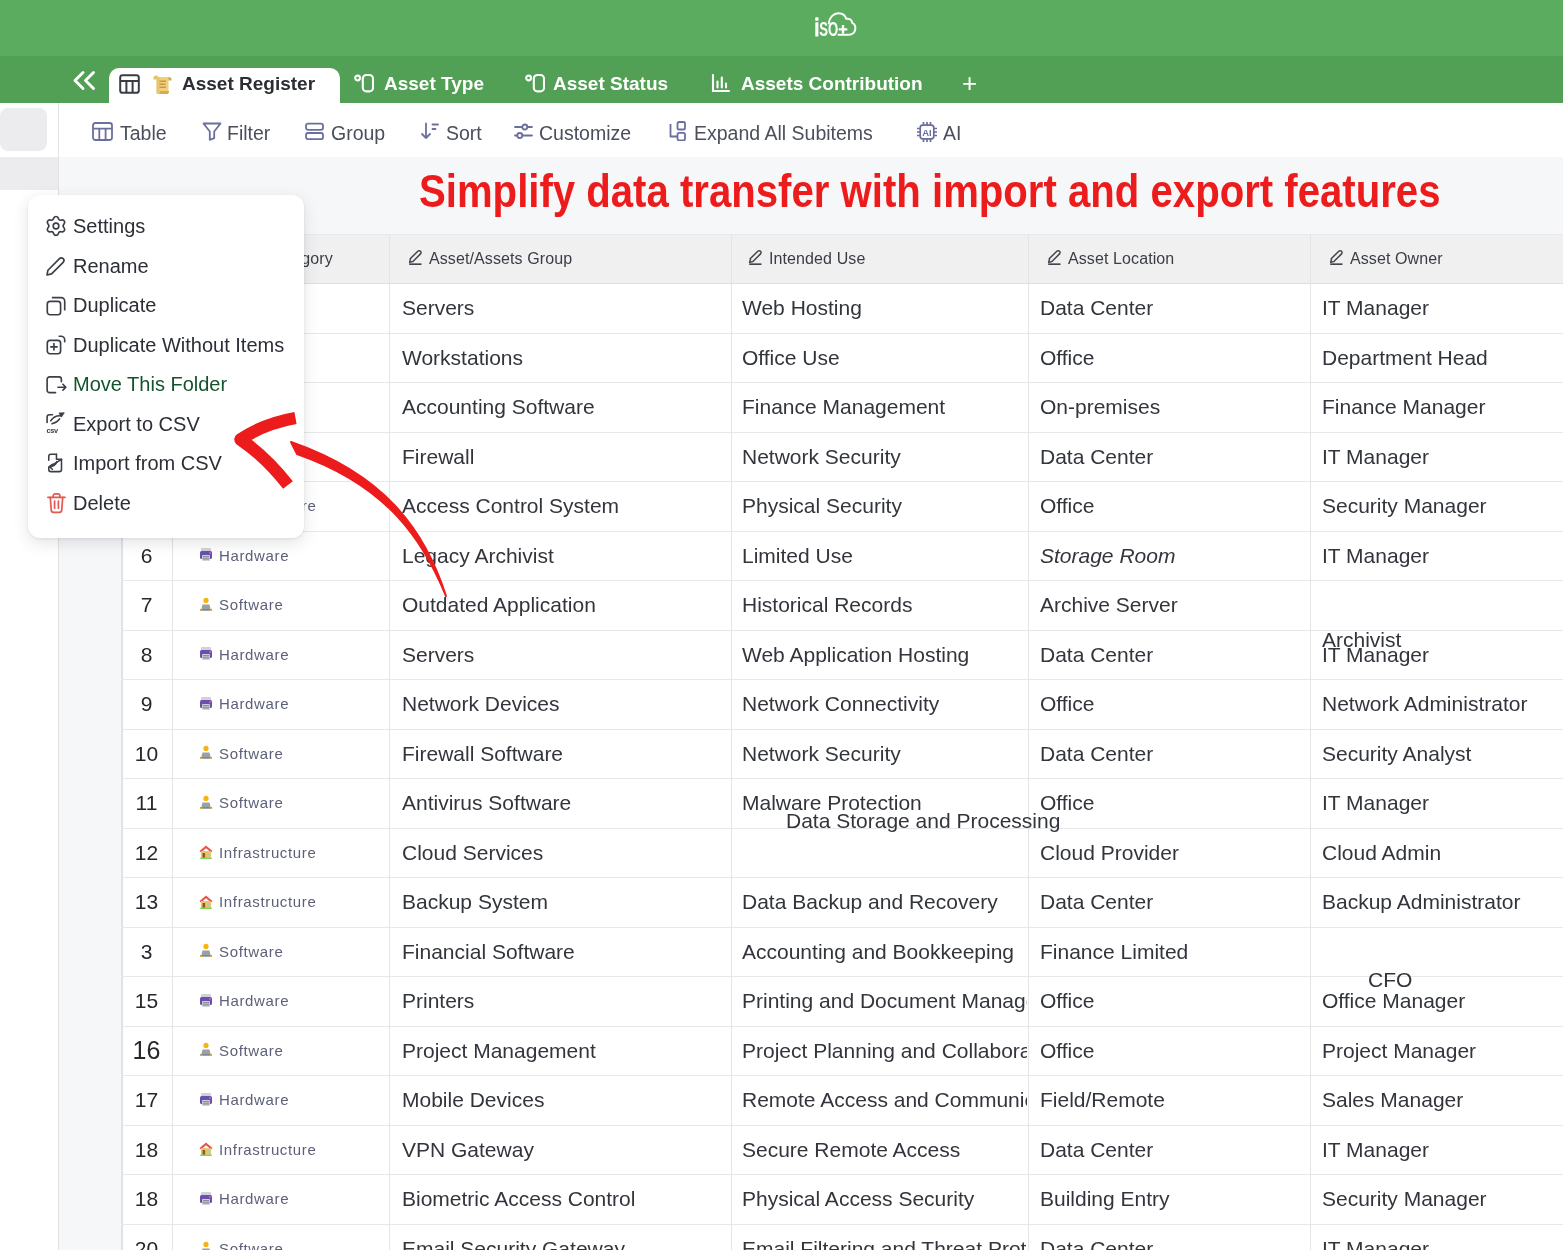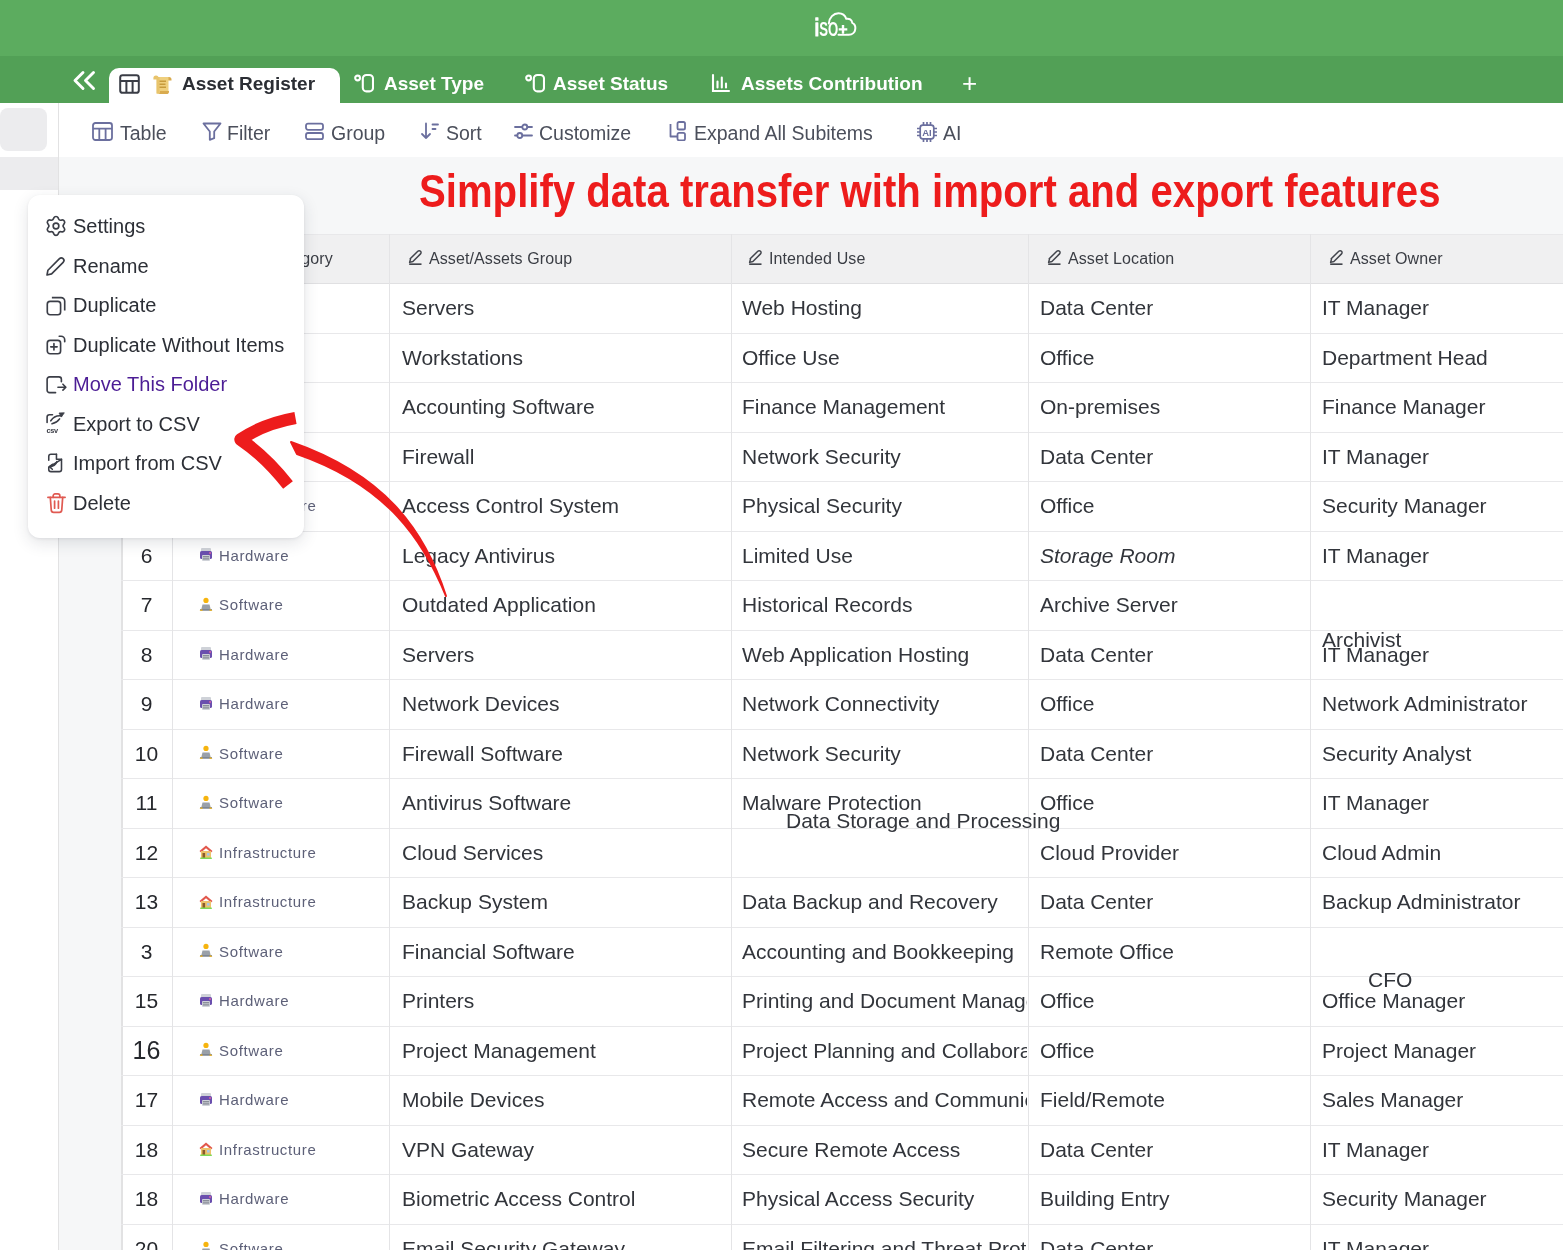--- a/index.html
+++ b/index.html
@@ -464,7 +464,7 @@
 <path d="M13.5 13.8 h8.3 M18.7 10.7 l3.1 3.1 -3.1 3.1"></path>
     </g>
   </svg>
-<div class="abs" style="left:73px;top:364px;height:40px;line-height:40px;font-size:20px;color:#4c1d95;">Move This Folder</div>
+<div class="abs" style="left:73px;top:364px;height:40px;line-height:40px;font-size:20px;color:#14532d;">Move This Folder</div>
 <svg class="abs" style="left:45px;top:410px;" width="24" height="25" viewBox="0 0 24 25">
 <g fill="none" stroke="#3b3e47" stroke-width="1.6" stroke-linecap="round" stroke-linejoin="round">
 <path d="M7.5 4.7 H4.4 a2.3 2.3 0 0 0 -2.3 2.3 V12.5"></path>

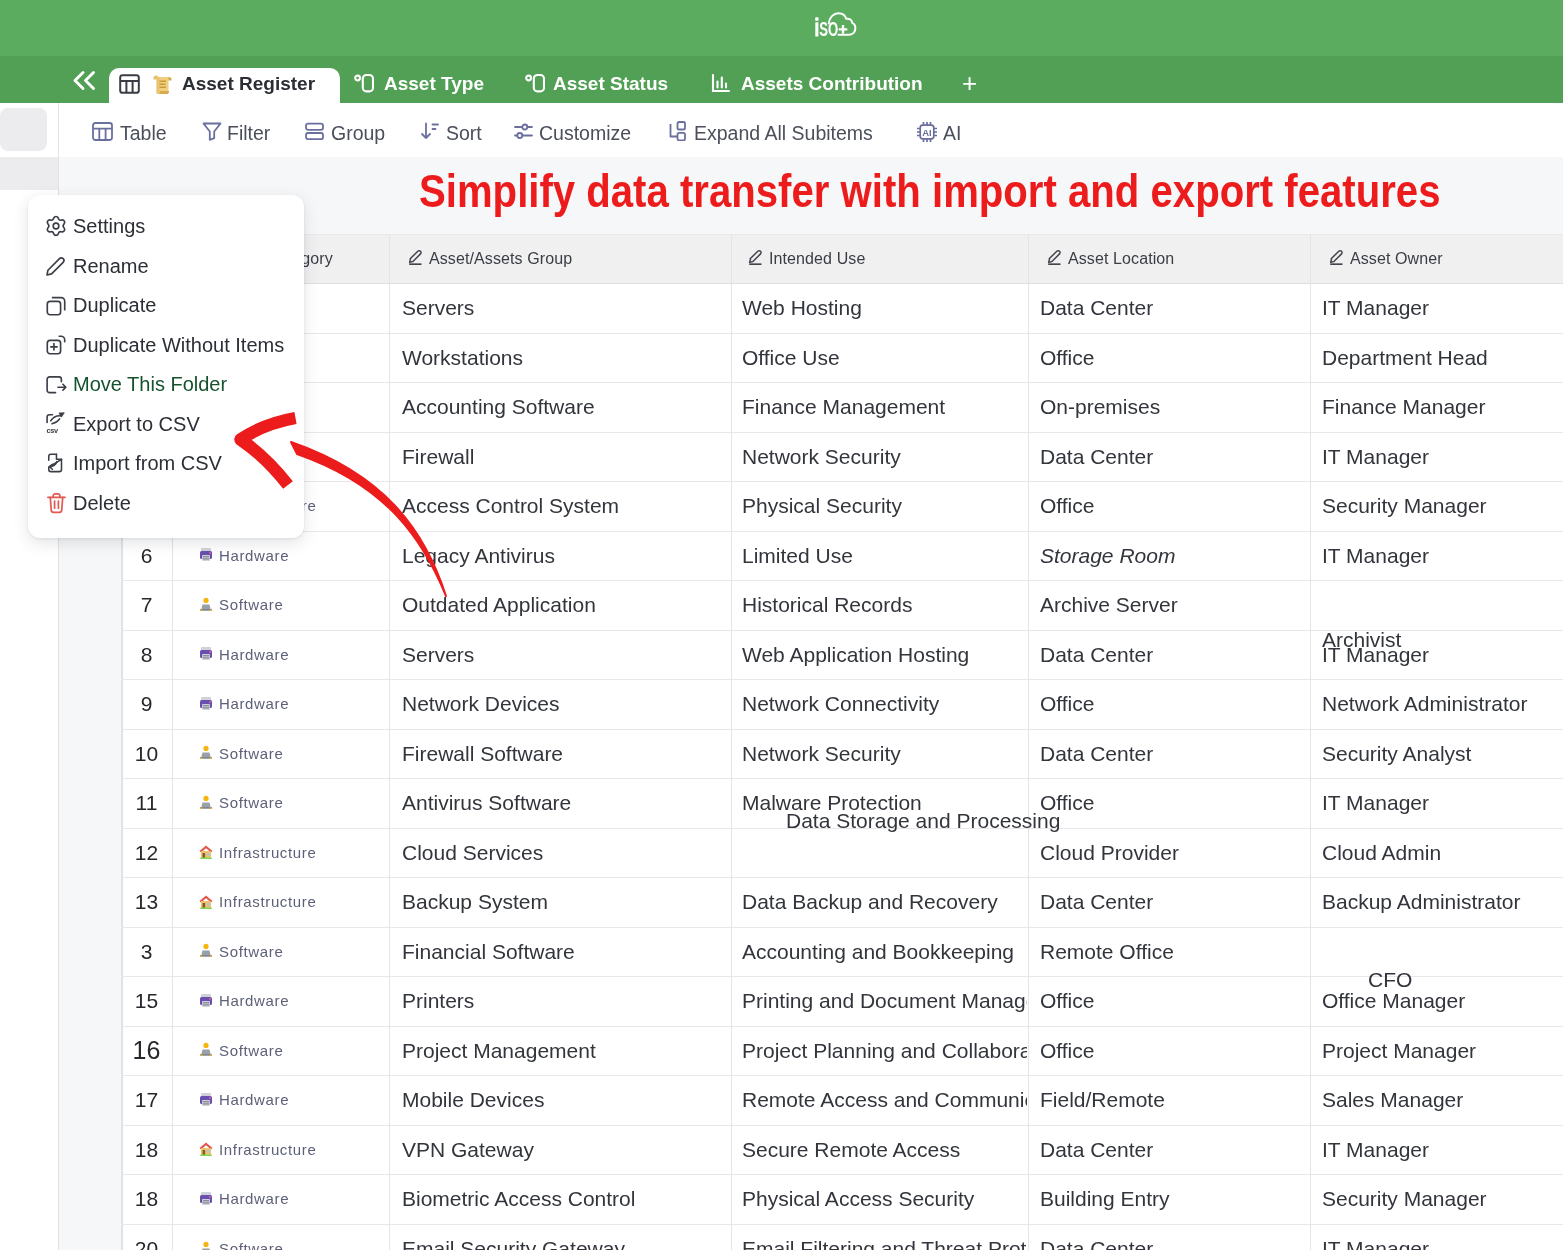--- a/index.html
+++ b/index.html
@@ -237,7 +237,7 @@
       <circle cx="12" cy="6" r="0.9" fill="#e560a5"></circle>
     </svg></div>
 <div class="cell" style="top:531px;height:49px;line-height:49px;left:219px;width:168px;font-size:15px;color:#5d6078;letter-spacing:0.65px;">Hardware</div>
-<div class="cell" style="top:531px;height:49px;line-height:49px;left:402px;width:327px;">Legacy Antivirus</div>
+<div class="cell" style="top:531px;height:49px;line-height:49px;left:402px;width:327px;">Legacy Archivist</div>
 <div class="cell" style="top:531px;height:49px;line-height:49px;left:742px;width:285px;">Limited Use</div>
 <div class="cell" style="top:531px;height:49px;line-height:49px;left:1040px;width:268px;font-style:italic;">Storage Room</div>
 <div class="cell" style="top:531px;height:49px;line-height:49px;left:1322px;width:241px;">IT Manager</div>

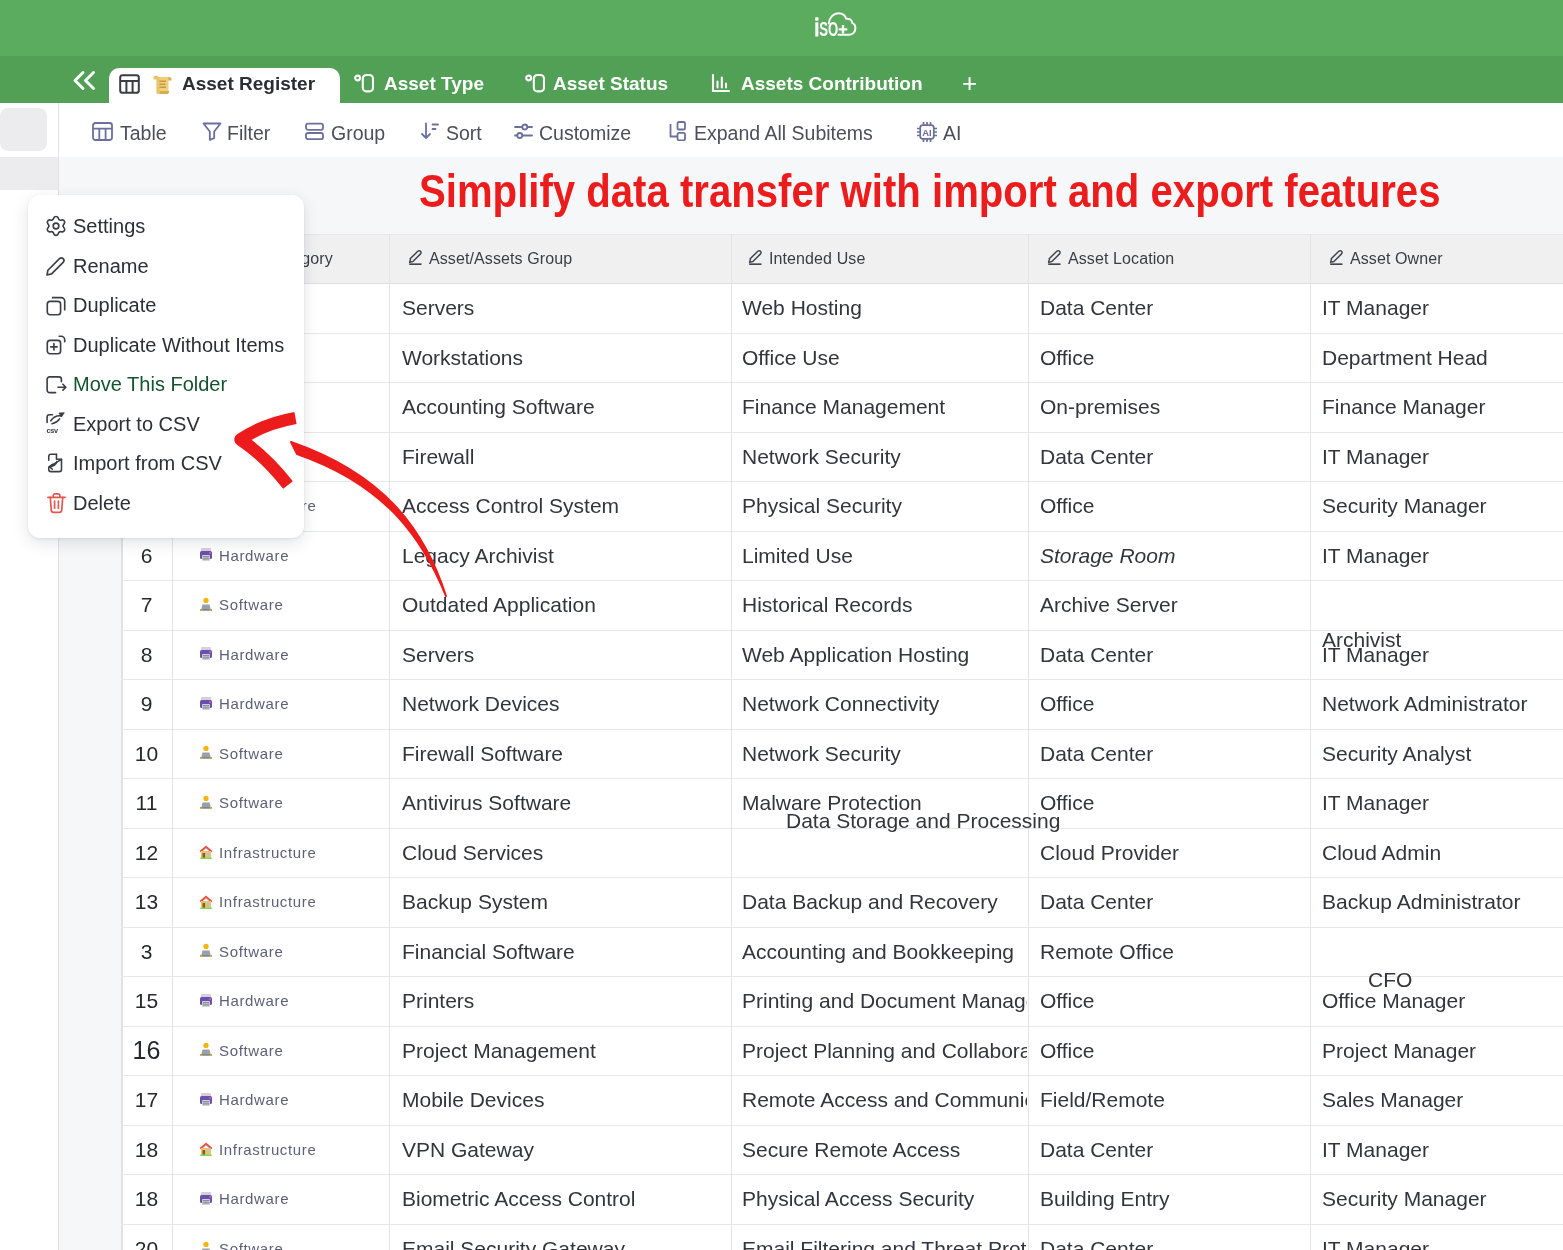--- a/index.html
+++ b/index.html
@@ -345,7 +345,7 @@
 <div class="cell" style="top:927px;height:49px;line-height:49px;left:219px;width:168px;font-size:15px;color:#5d6078;letter-spacing:0.65px;">Software</div>
 <div class="cell" style="top:927px;height:49px;line-height:49px;left:402px;width:327px;">Financial Software</div>
 <div class="cell" style="top:927px;height:49px;line-height:49px;left:742px;width:285px;">Accounting and Bookkeeping</div>
-<div class="cell" style="top:927px;height:49px;line-height:49px;left:1040px;width:268px;">Remote Office</div>
+<div class="cell" style="top:927px;height:49px;line-height:49px;left:1040px;width:268px;">Finance Limited</div>
 <div class="cell" style="top:927px;height:49px;line-height:49px;left:1368px;width:241px;margin-top:28px;">CFO</div>
 <div class="cell" style="top:976px;height:50px;line-height:50px;left:121px;width:51px;text-align:center;font-size:21px;color:#26282d;">15</div>
 <div class="abs" style="left:198px;top:993px;"><svg width="16" height="16" viewBox="0 0 16 16">

